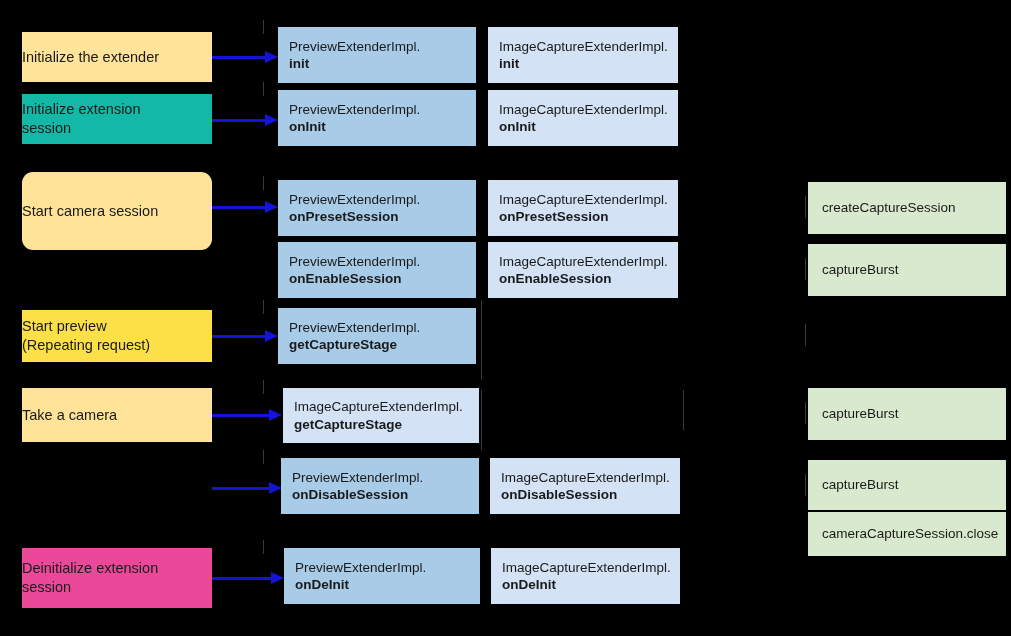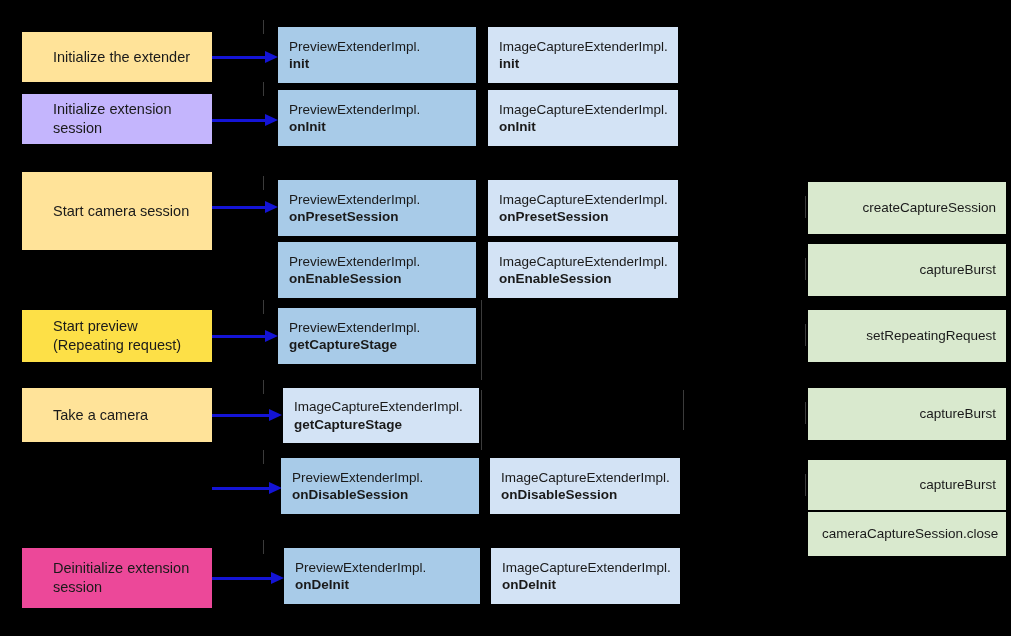--- a/index.html
+++ b/index.html
@@ -39,7 +39,7 @@
   .box.stage {
     font-size: 14.5px;
     justify-content: center;
-    padding-left: 31px;
+    padding-left: 0;
   }
   .box.stage .l1 {
     font-size: 14.5px;

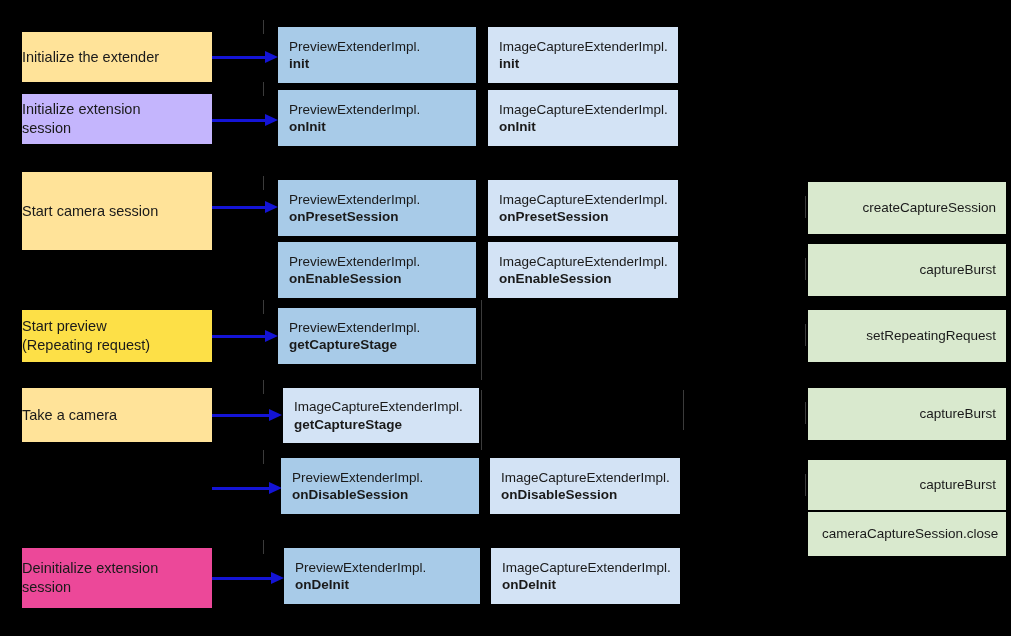--- a/index.html
+++ b/index.html
@@ -118,7 +118,7 @@
     <span class="l2">init</span>
   </div>
 
-  <div class="box stage" style="left:22px; top:94px; width:190px; height:50px; background:#c4b5fd;">
+  <div class="box stage" style="left:22px; top:94px; width:190px; height:50px; background:#14b8a6;">
     <span class="l1">Initialize extension
 session</span>
   </div>

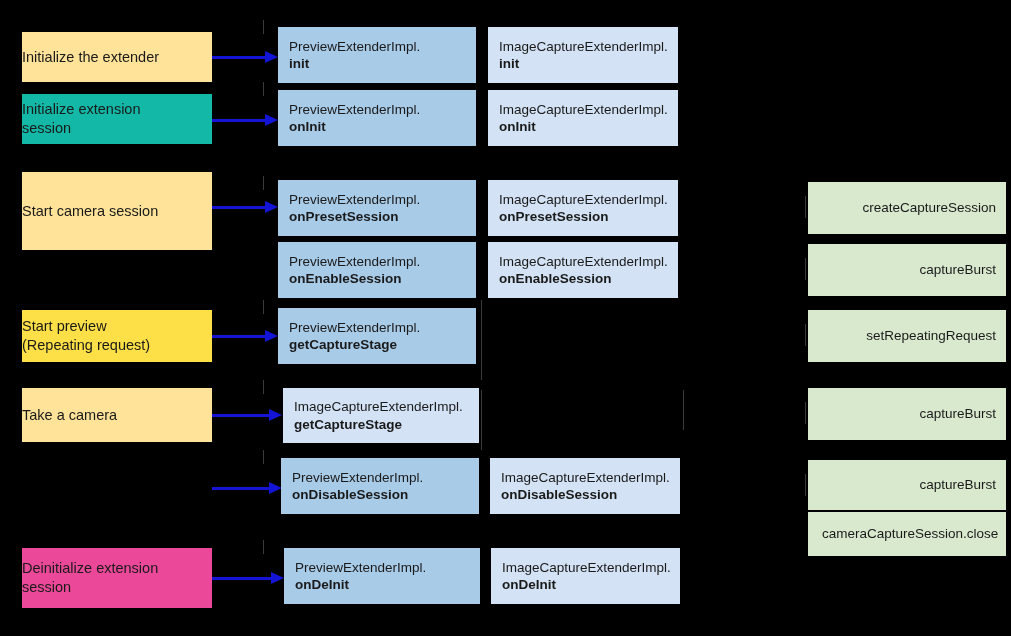--- a/index.html
+++ b/index.html
@@ -135,7 +135,7 @@
     <span class="l2">onInit</span>
   </div>
 
-  <div class="box stage" style="left:22px; top:172px; width:190px; height:78px; background:#FFE399;">
+  <div class="box stage" style="left:22px; top:172px; width:190px; height:78px; background:#FFE399;border-radius:11px;">
     <span class="l1">Start camera session</span>
   </div>
   <div class="arrow" style="left:212px; top:207px; width:66px;">

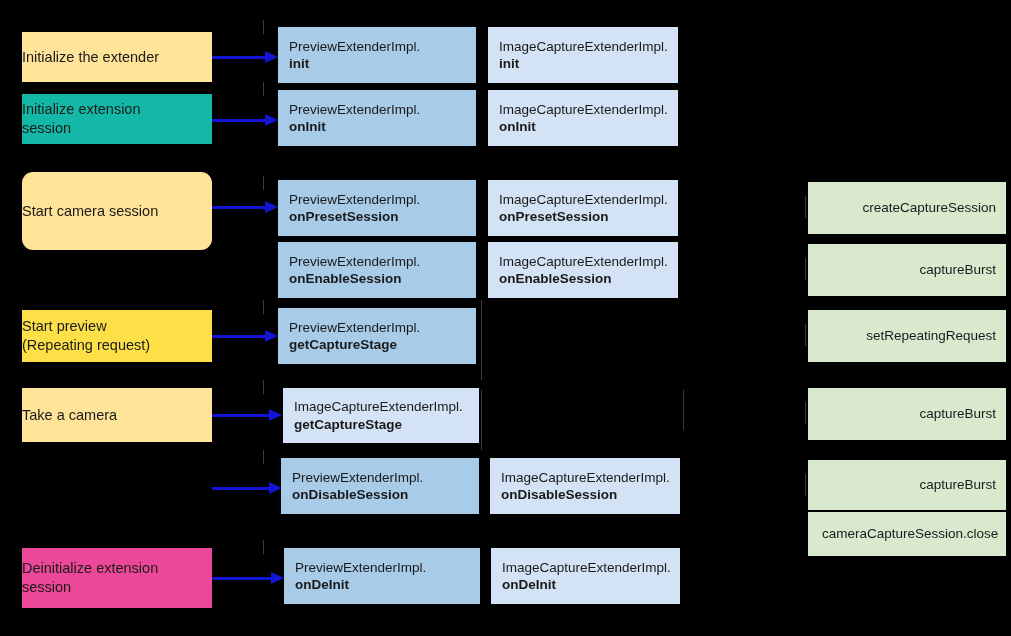--- a/index.html
+++ b/index.html
@@ -48,7 +48,6 @@
   .box.green {
     font-size: 13.5px;
     padding-left: 14px;
-    text-align: right;
   }
   .box.green .l1 {
     font-size: 13.5px;

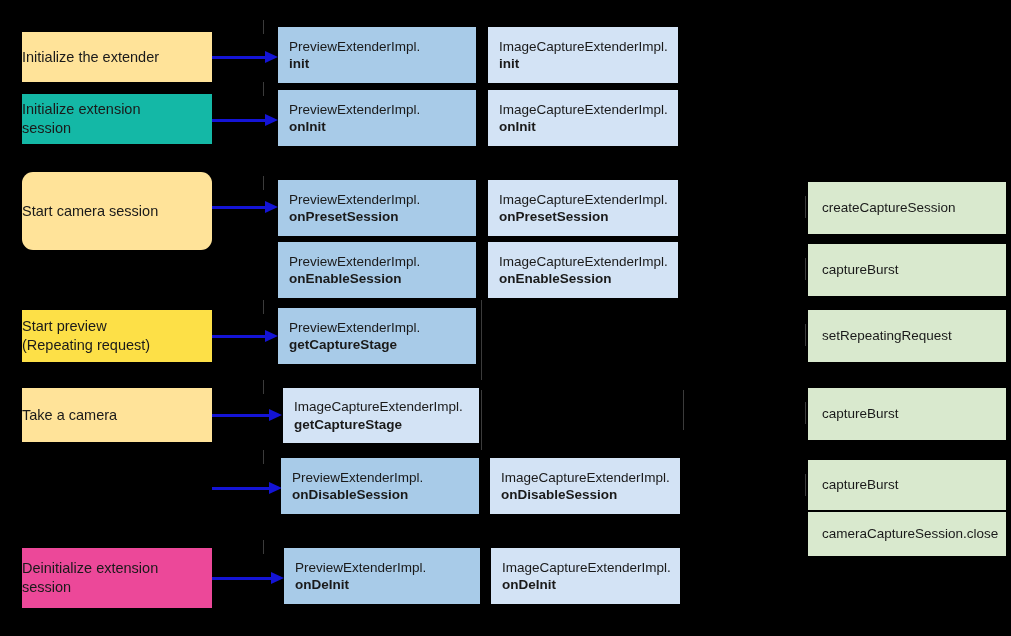--- a/index.html
+++ b/index.html
@@ -177,9 +177,6 @@
     <span class="l1">PreviewExtenderImpl.</span>
     <span class="l2">getCaptureStage</span>
   </div>
-  <div class="box green" style="left:808px; top:310px; width:198px; height:52px; background:#D9E9CE;">
-    <span class="l1">setRepeatingRequest</span>
-  </div>
 
   <div class="box stage" style="left:22px; top:388px; width:190px; height:54px; background:#FFE399;">
     <span class="l1">Take a camera</span>

